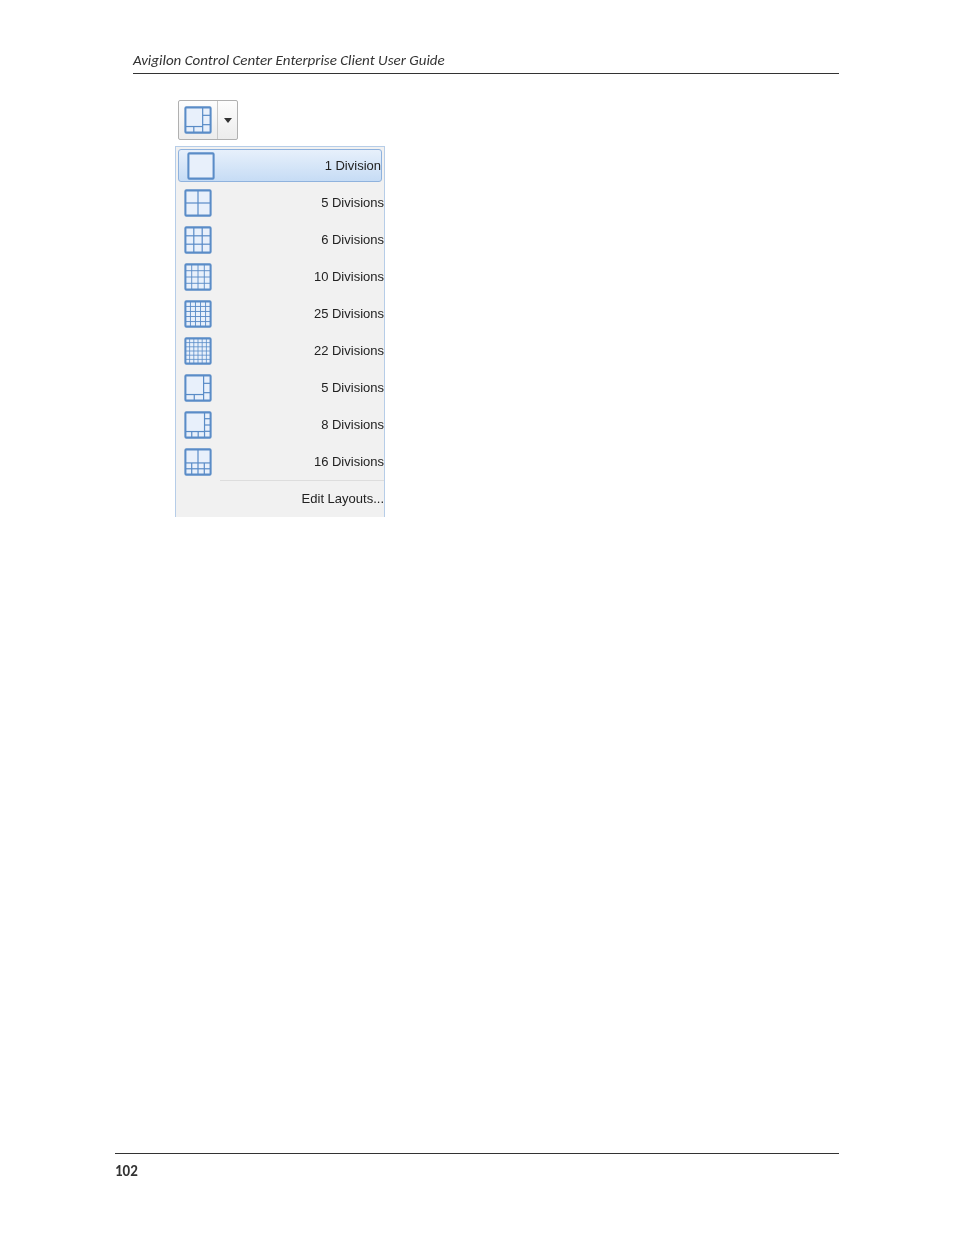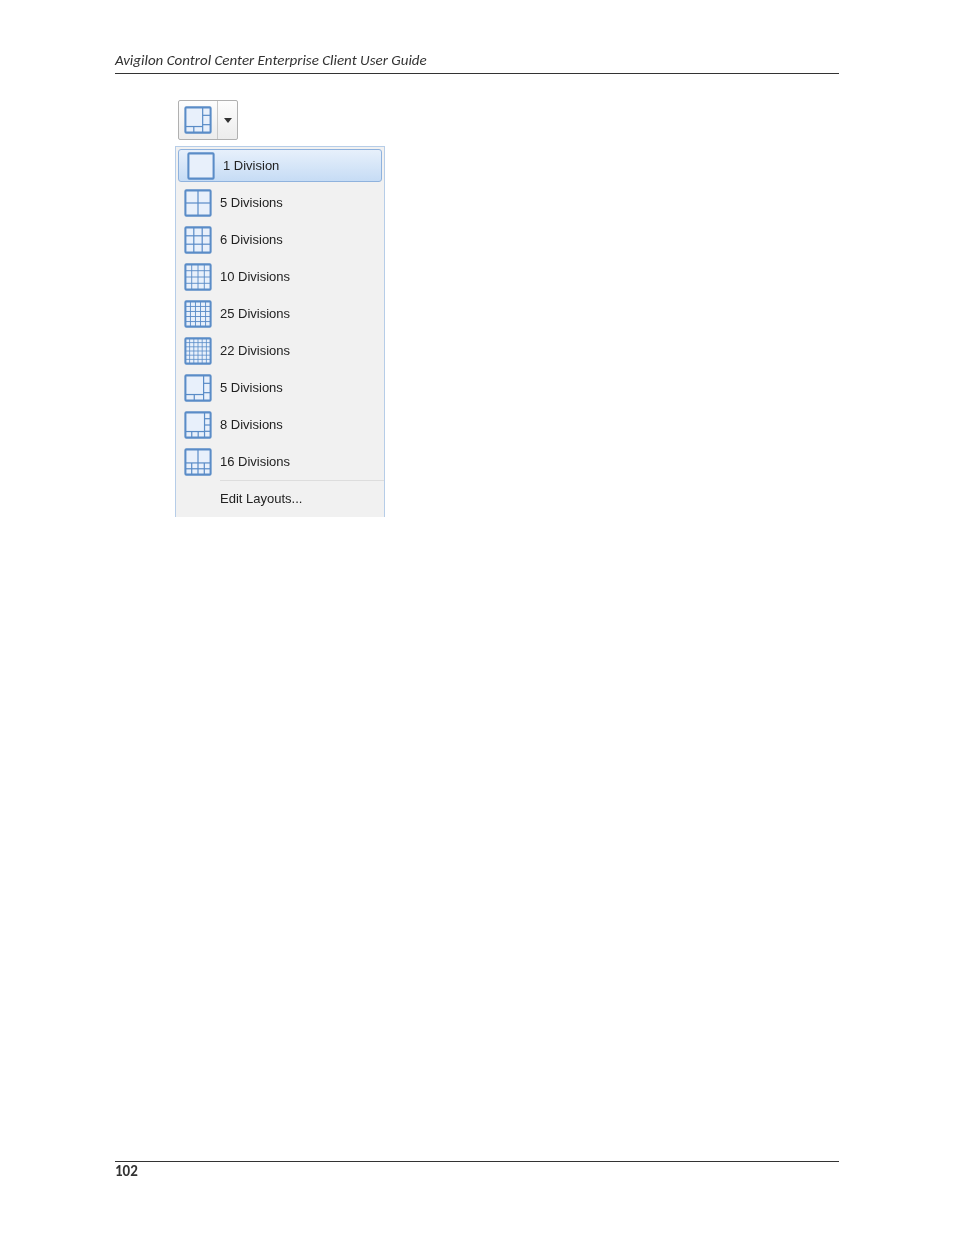--- a/index.html
+++ b/index.html
@@ -21,6 +21,7 @@
     border-bottom: 1.5px solid #333;
     padding-bottom: 4px;
     margin-bottom: 24px;
+    margin-left: 18px;
   }
   .header-title {
     font-style: italic;

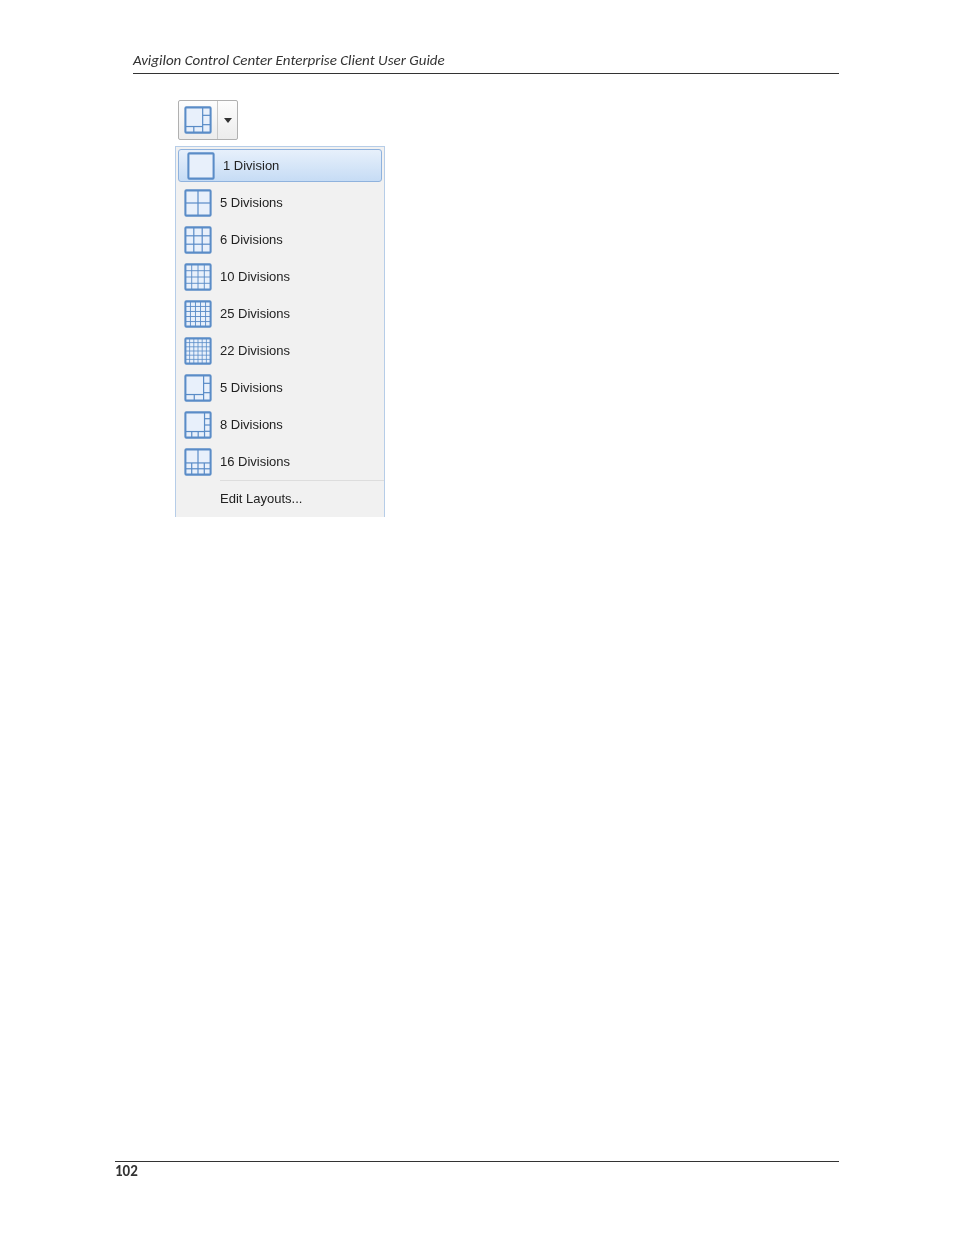--- a/index.html
+++ b/index.html
@@ -91,6 +91,7 @@
     height: 37px;
     box-sizing: border-box;
     position: relative;
+    justify-content: space-between;
   }
   .menu-item.separator-above::before {
     content: "";

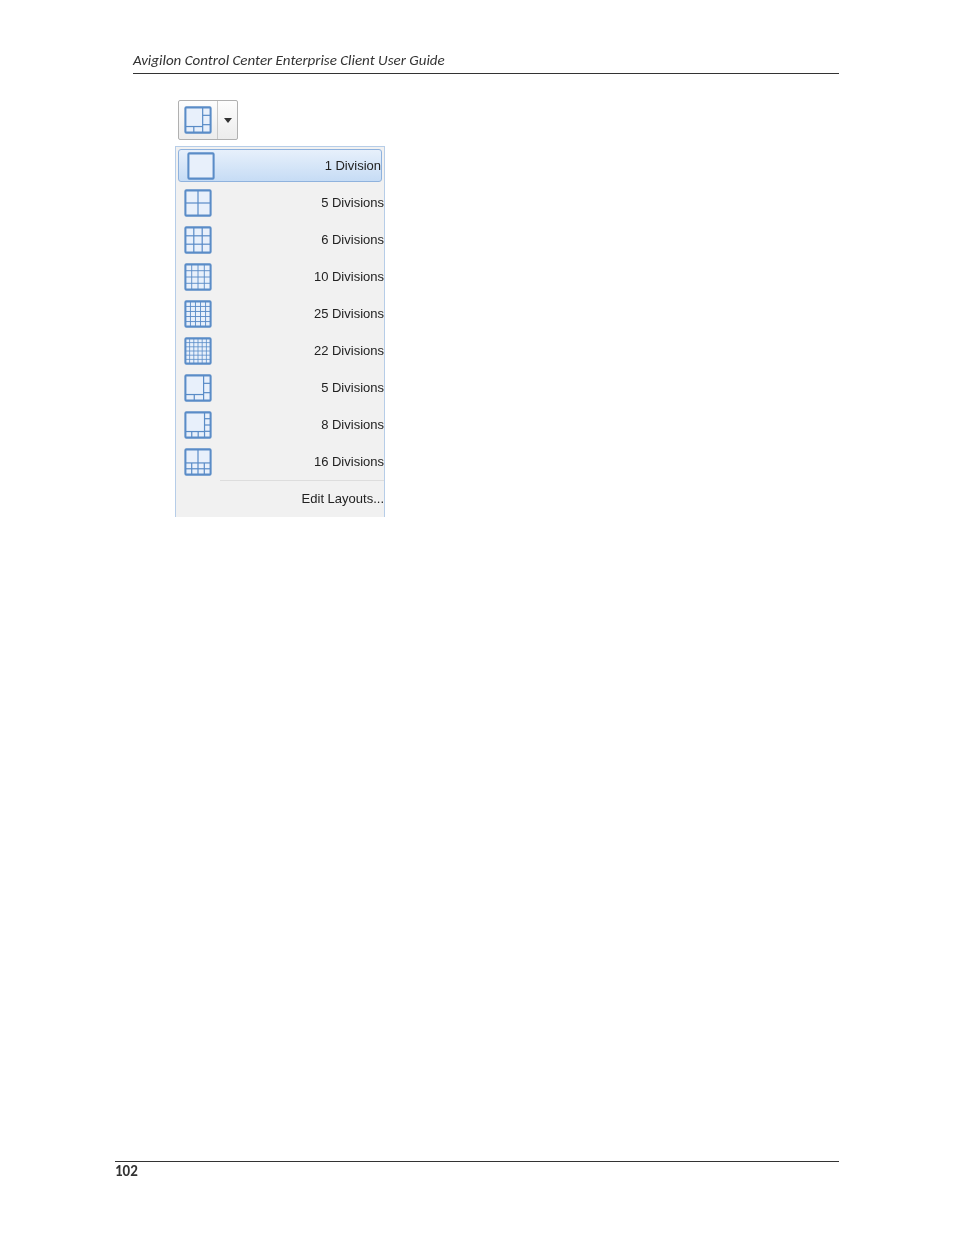--- a/index.html
+++ b/index.html
@@ -142,7 +142,7 @@
     right: 115px;
     bottom: 55px;
     border-top: 1.5px solid #333;
-    padding-top: 0;
+    padding-top: 8px;
     font-size: 15px;
     font-weight: 700;
     color: #333;

